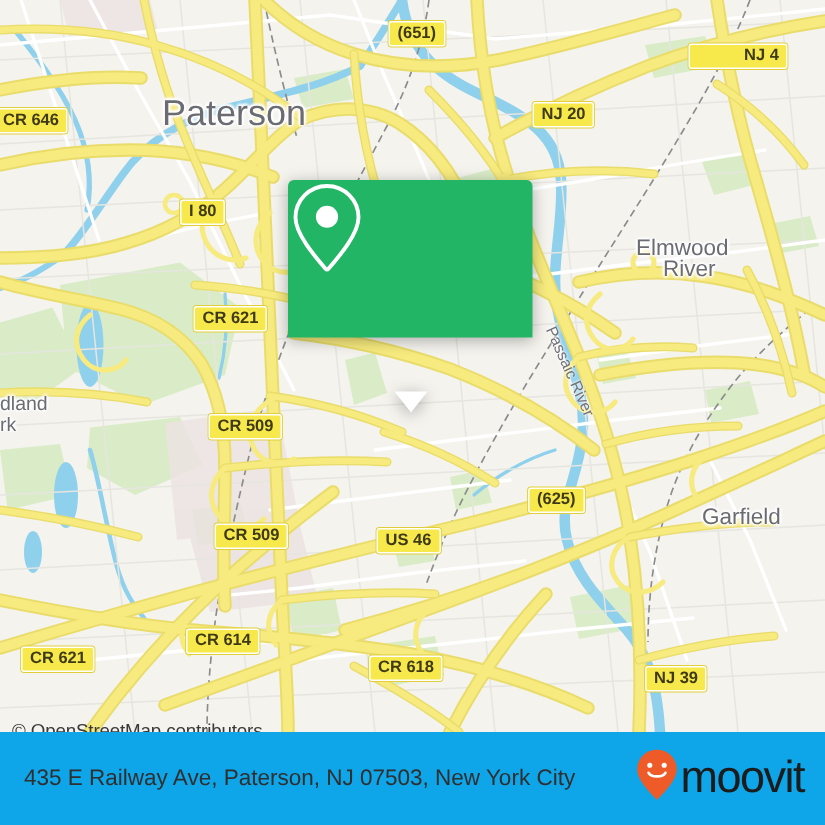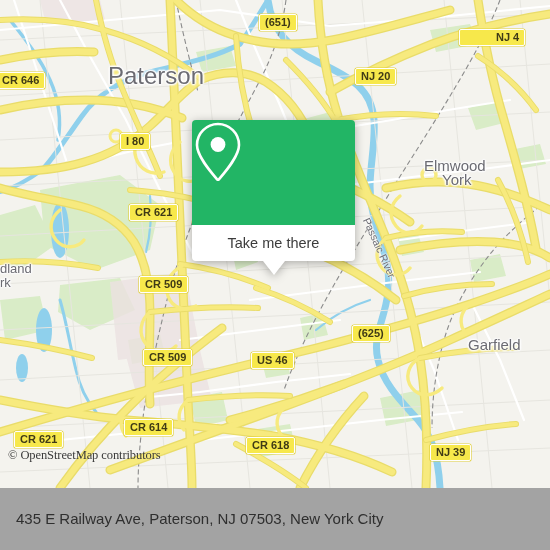--- a/index.html
+++ b/index.html
@@ -338,7 +338,7 @@
 
     <div class="place big" style="left:108px;top:62px;">Paterson</div>
     <div class="place mid" style="left:424px;top:158px;">Elmwood</div>
-    <div class="place mid" style="left:442px;top:172px;">York</div>
+    <div class="place mid" style="left:442px;top:172px;">River</div>
     <div class="place mid" style="left:468px;top:337px;text-align:right;">Garfield</div>
     <div class="place sm" style="left:0px;top:262px;">dland</div>
     <div class="place sm" style="left:0px;top:276px;">rk</div>

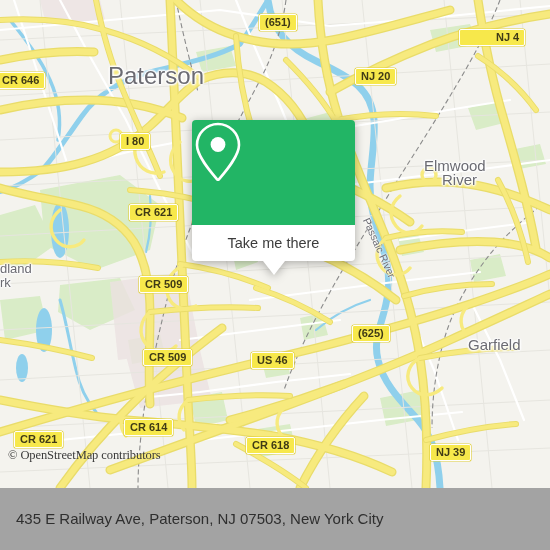--- a/index.html
+++ b/index.html
@@ -371,9 +371,6 @@
           </svg>
         </span>
       </div>
-      <div class="callout-body">
-        <span>Take me there</span>
-      </div>
       <div class="callout-tail"></div>
     </div>
 

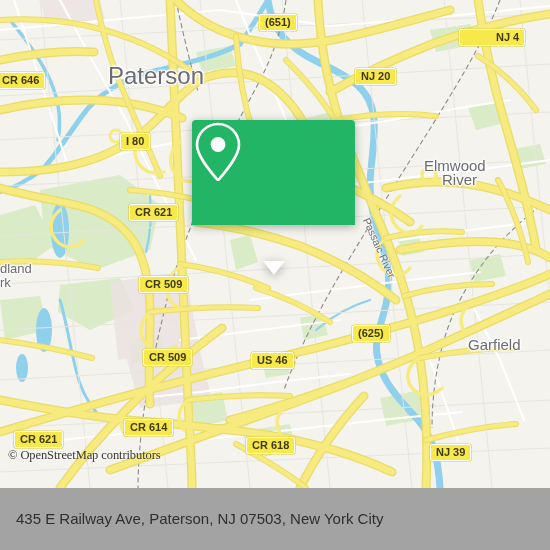--- a/index.html
+++ b/index.html
@@ -18,9 +18,9 @@
   .map svg{position:absolute;left:0;top:0;}
 
   .osm-credit{
-    position:absolute;left:8px;top:448px;
+    position:absolute;left:8px;top:480px;
     font-size:12.5px;color:#3a3a3a;letter-spacing:-0.1px;
-    white-space:nowrap;z-index:40;font-family:Liberation Serif, serif;
+    white-space:nowrap;z-index:40;
   }
 
   

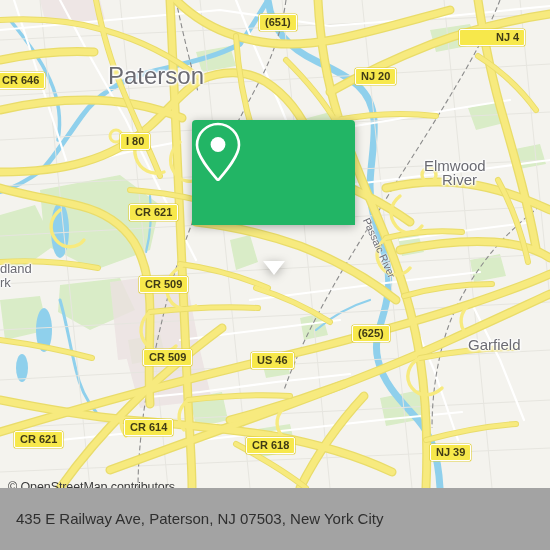--- a/index.html
+++ b/index.html
@@ -82,7 +82,7 @@
   
   .footer{
     position:absolute;left:0;top:488px;width:550px;height:62px;
-    background:#a3a3a3;
+    background:#0ea5e9;
     display:flex;align-items:center;
     box-sizing:border-box;padding:0 14px 0 16px;
     z-index:80;

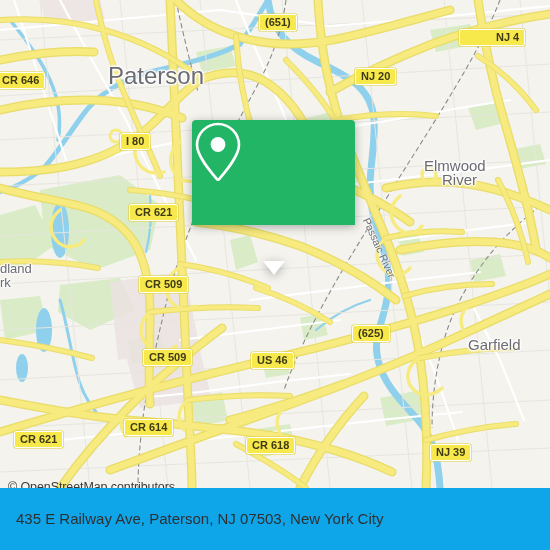--- a/index.html
+++ b/index.html
@@ -378,6 +378,17 @@
 
   <div class="footer">
     <div class="footer-address">435 E Railway Ave, Paterson, NJ 07503, New York City</div>
+    <div class="brand">
+      <span>
+        <svg width="28" height="36" viewBox="0 0 28 36" aria-hidden="true">
+          <path d="M14 0.8 C6.6 0.8 0.8 6.6 0.8 14 C0.8 21.6 10.6 30.6 13.3 33.6 C13.7 34.1 14.3 34.1 14.7 33.6 C17.4 30.6 27.2 21.6 27.2 14 C27.2 6.6 21.4 0.8 14 0.8 Z" fill="#ee5b28"></path>
+          <circle cx="9.2" cy="11.2" r="1.7" fill="#ffffff"></circle>
+          <circle cx="18.8" cy="11.2" r="1.7" fill="#ffffff"></circle>
+          <path d="M8.4 16.2 C10.2 19.4 17.8 19.4 19.6 16.2" fill="none" stroke="#ffffff" stroke-width="1.8" stroke-linecap="round"></path>
+        </svg>
+      </span>
+      <span class="brand-word">moovit</span>
+    </div>
   </div>
 
 </div>

